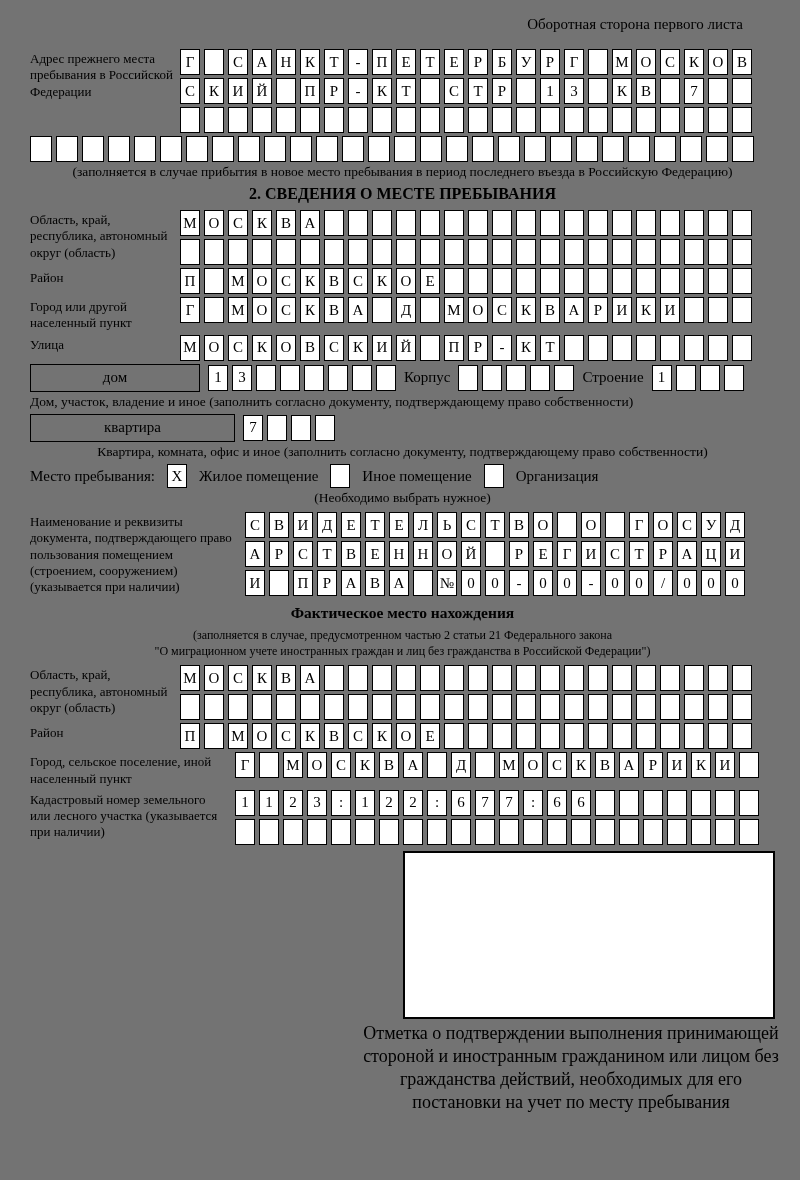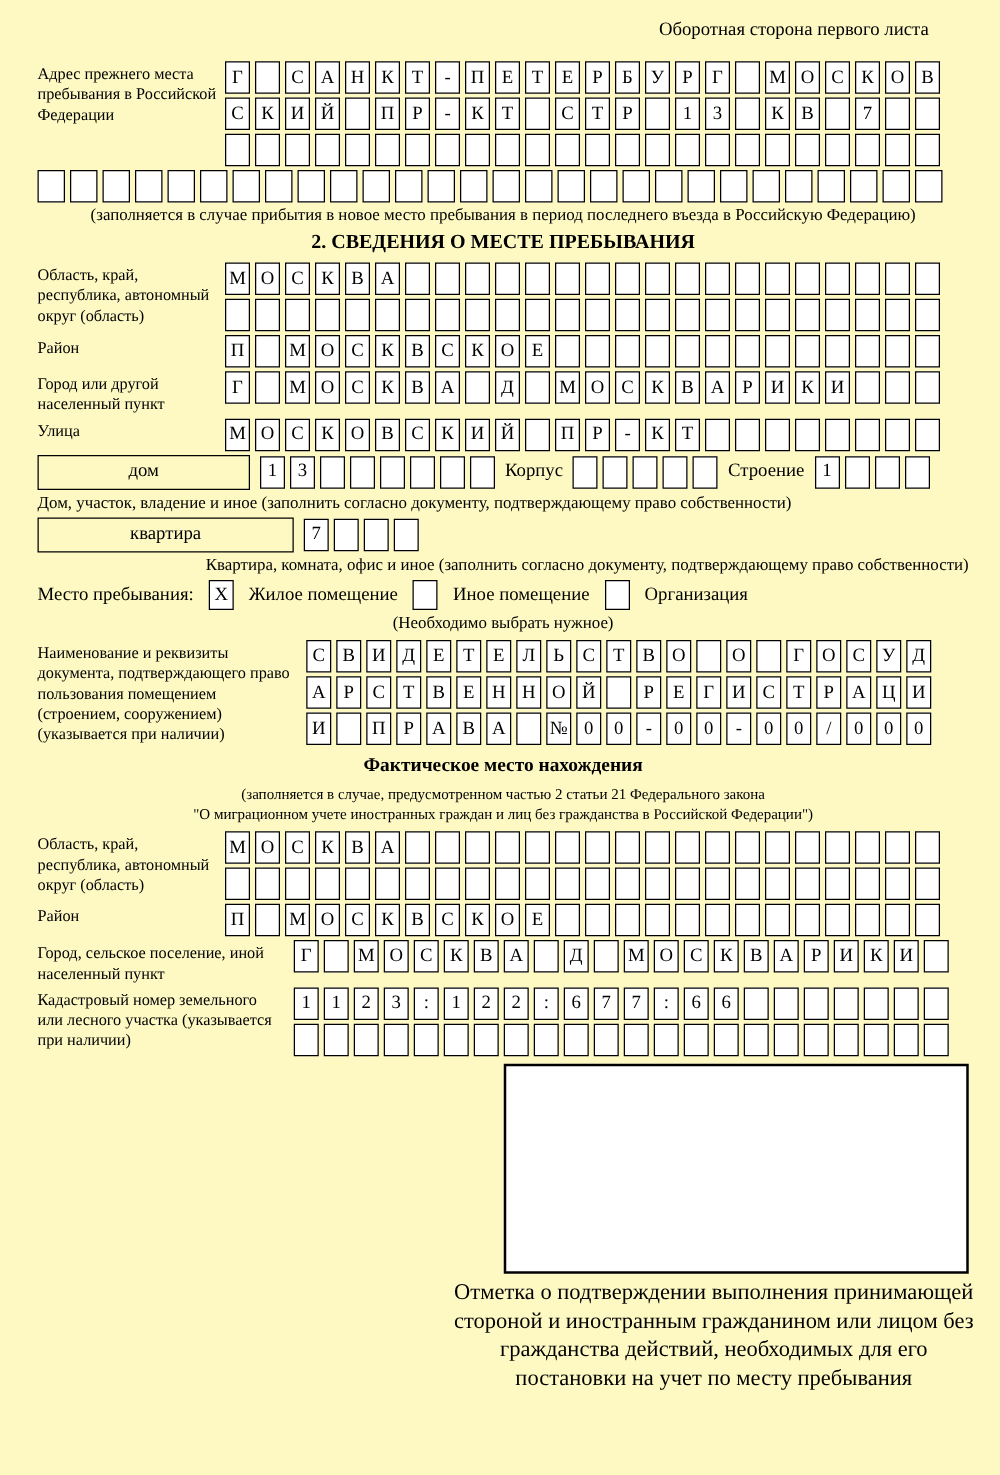--- a/index.html
+++ b/index.html
@@ -5,7 +5,7 @@
   * { box-sizing: border-box; margin: 0; padding: 0; }
   html, body { background: #ffffff; }
   body { font-family: "Liberation Serif", "DejaVu Serif", serif; color: #000; }
-  .page { width: 800px; height: 1180px; padding: 6px 25px 8px 30px; overflow: hidden; background: #fef9c3; }
+  .page { width: 800px; height: 1180px; padding: 6px 25px 8px 30px; overflow: hidden; background: #737373; }
 
   .hdr { text-align: right; font-size: 15px; margin: 10px 32px 16px 0; }
 

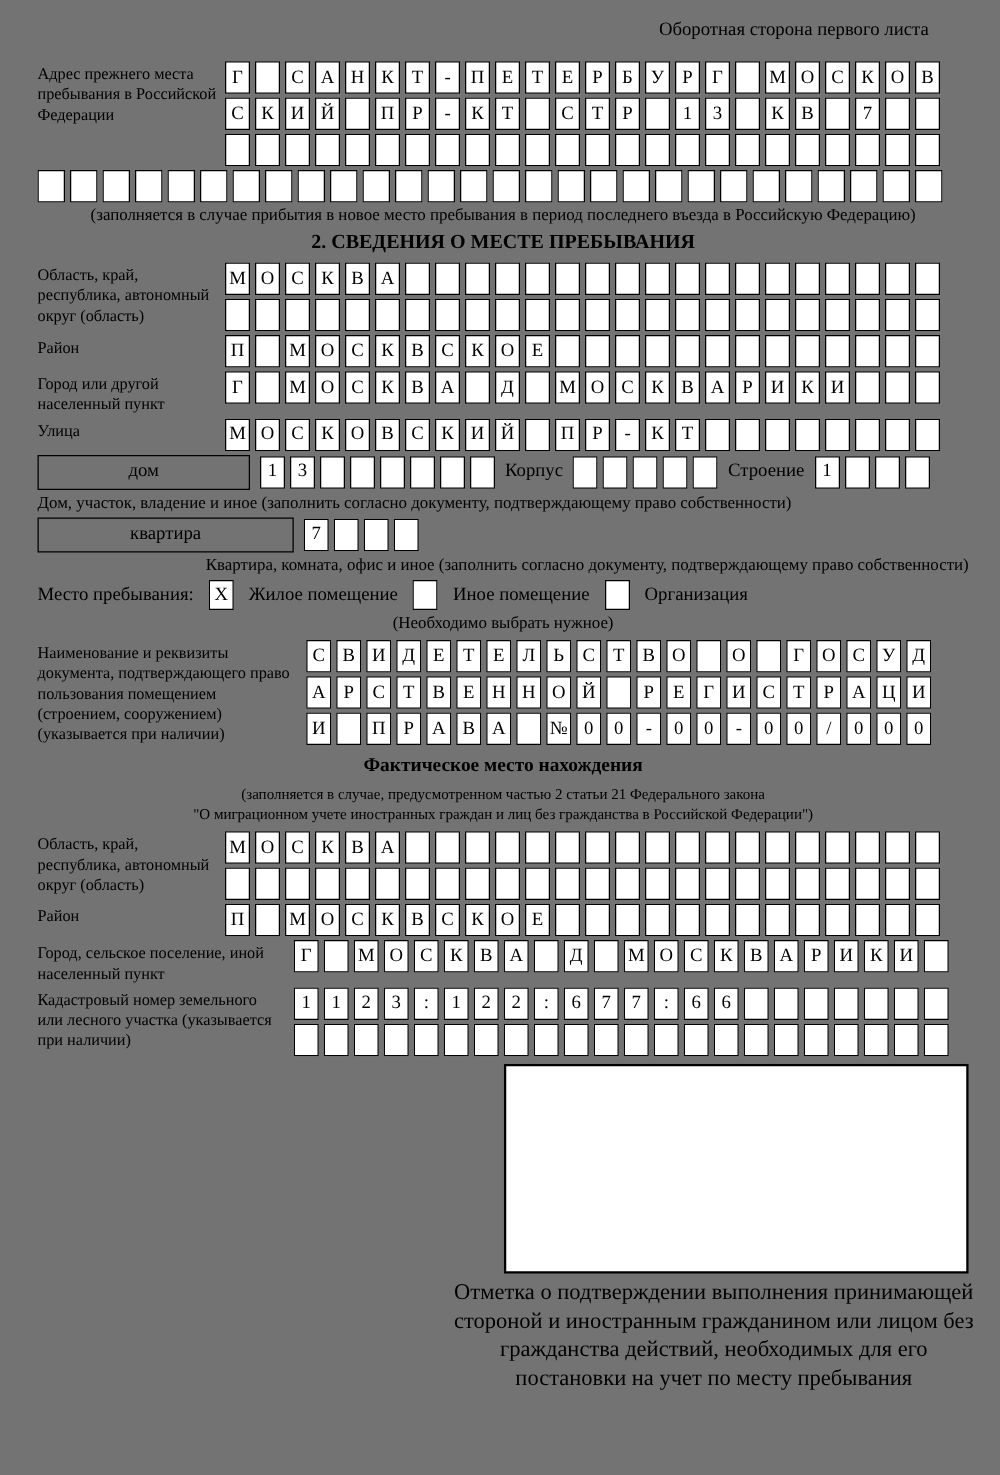--- a/index.html
+++ b/index.html
@@ -356,7 +356,7 @@
         <span class="cbox"></span>
       </div>
   </div>
-  <div class="note" style="text-align:right;">Квартира, комната, офис и иное (заполнить согласно документу, подтверждающему право собственности)</div>
+  <div class="note" style="text-align:center;">Квартира, комната, офис и иное (заполнить согласно документу, подтверждающему право собственности)</div>
 
   <div class="stay-row">
     <span>Место пребывания:</span>

